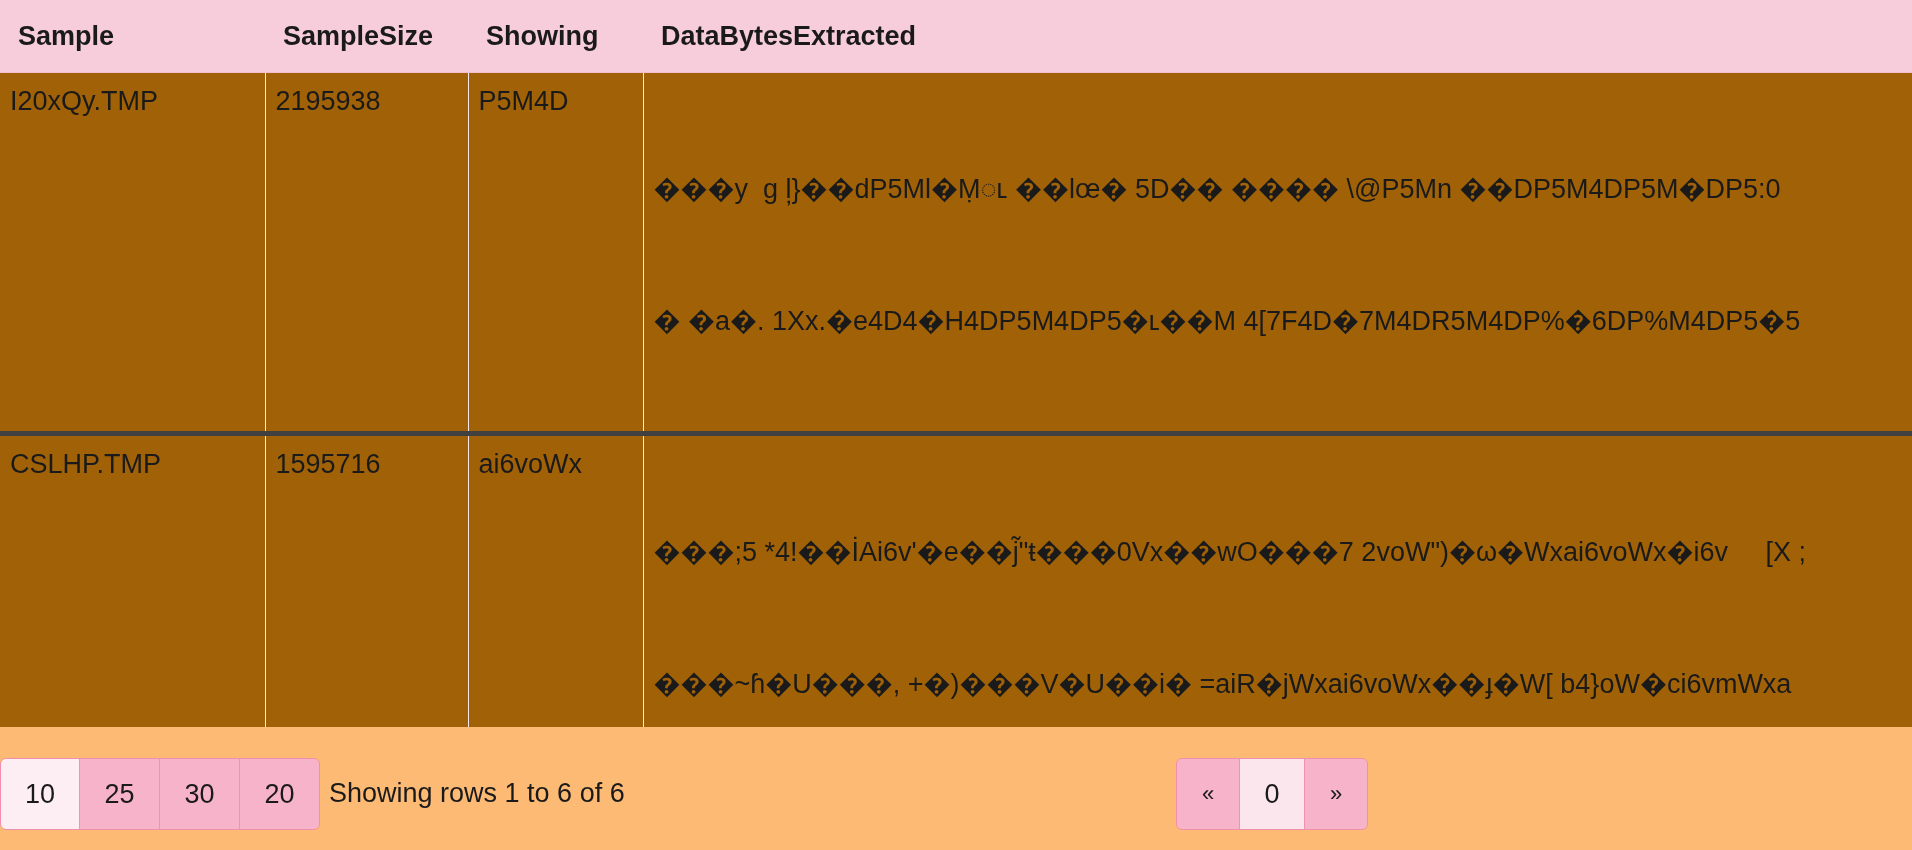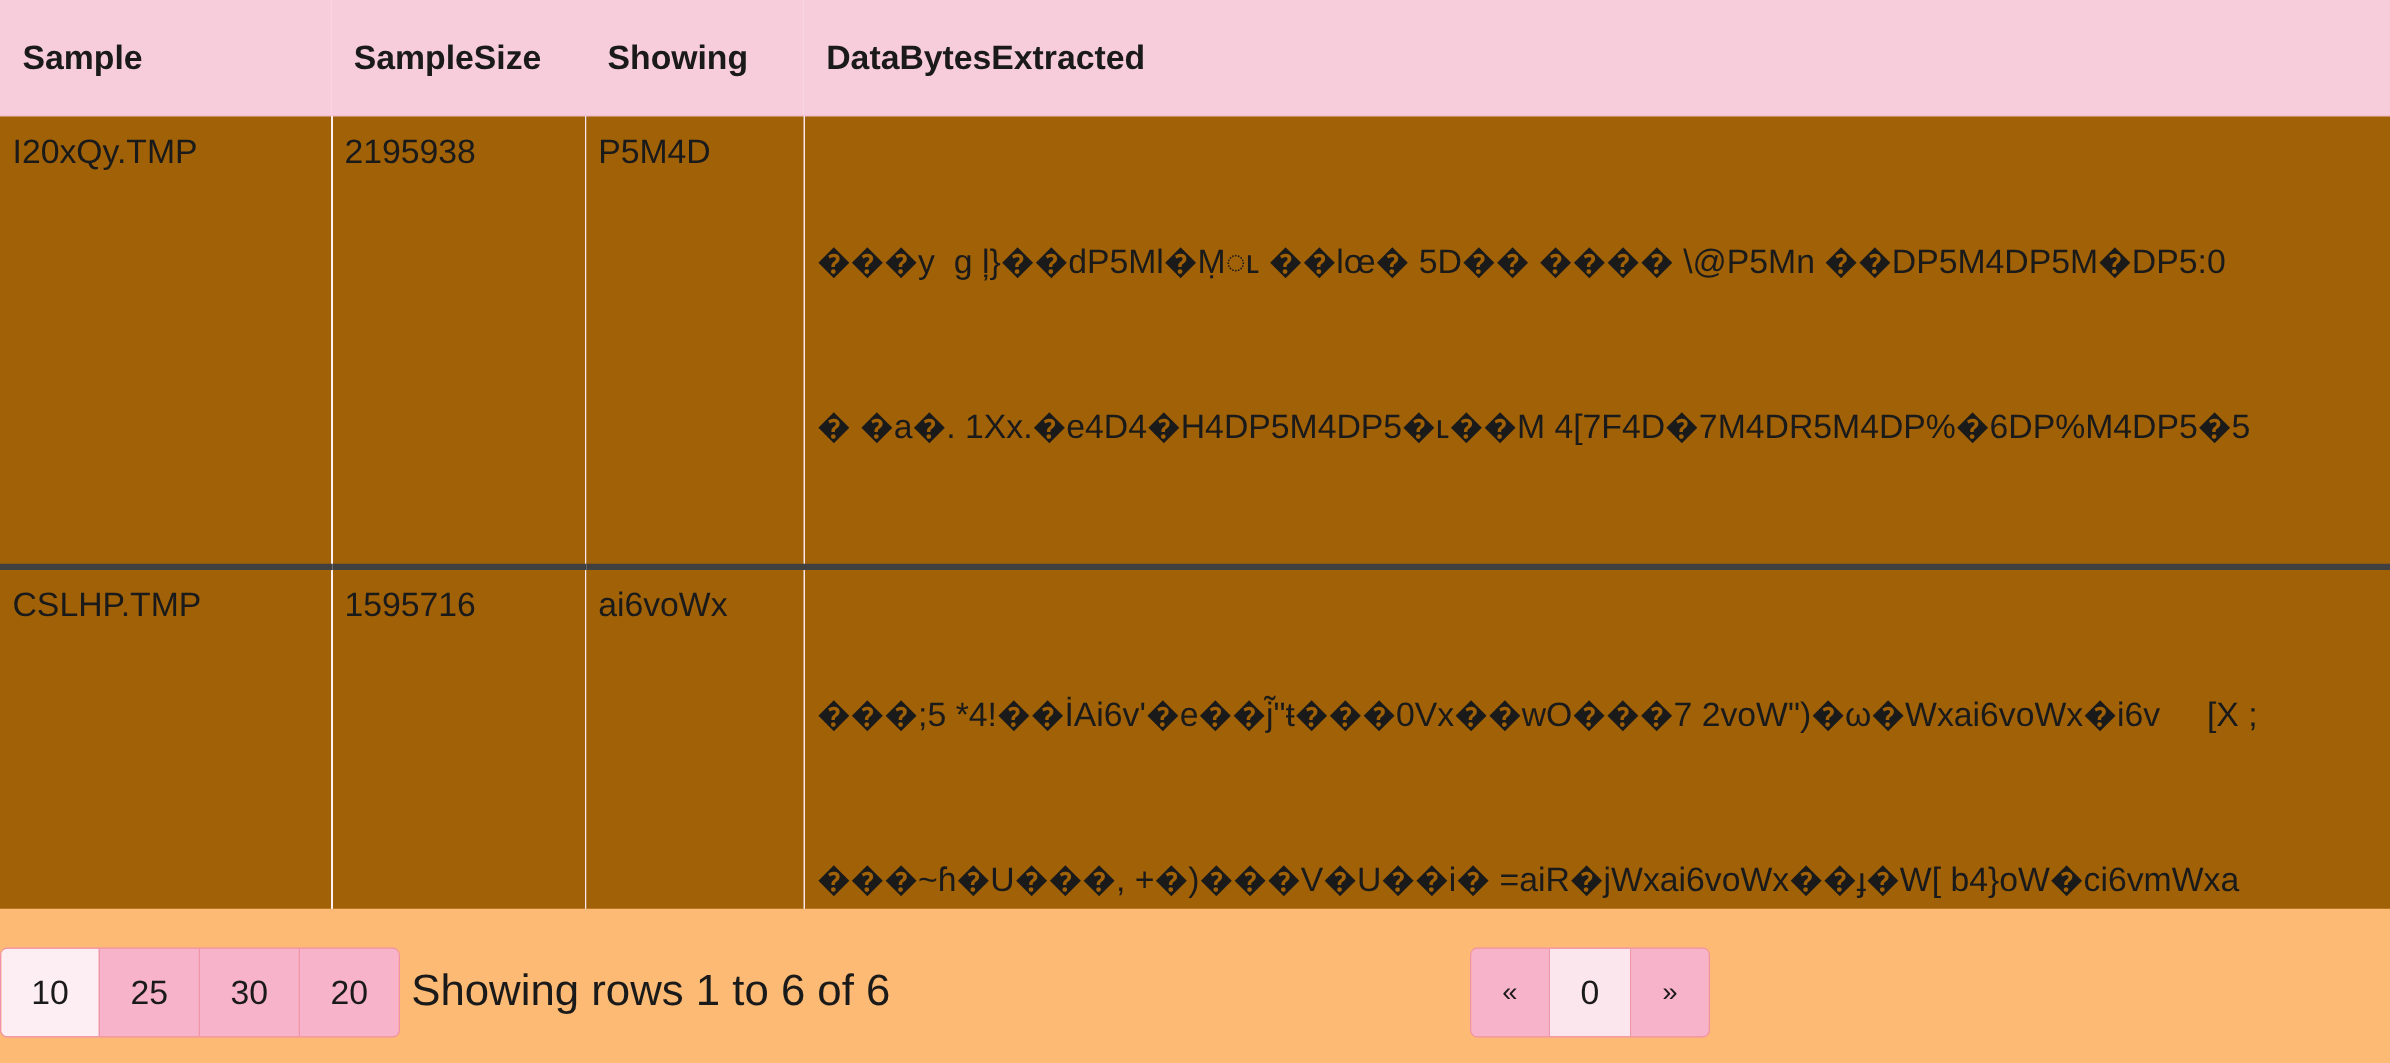--- a/index.html
+++ b/index.html
@@ -13,7 +13,7 @@
   table { border-collapse: collapse; table-layout: fixed; width: 2400px; }
   col.c1 { width: 265px; } col.c2 { width: 203px; } col.c3 { width: 175px; } col.c4 { width: 1757px; }
   thead th {
-    background: #f8cddb; height: 92px; padding: 0 0 0 18px;
+    background: #f8cddb; height: 72px; padding: 0 0 0 18px;
     text-align: left; font-weight: bold; font-size: 27px; vertical-align: middle;
     border-bottom: 1px solid #f3bfd0; white-space: nowrap;
   }

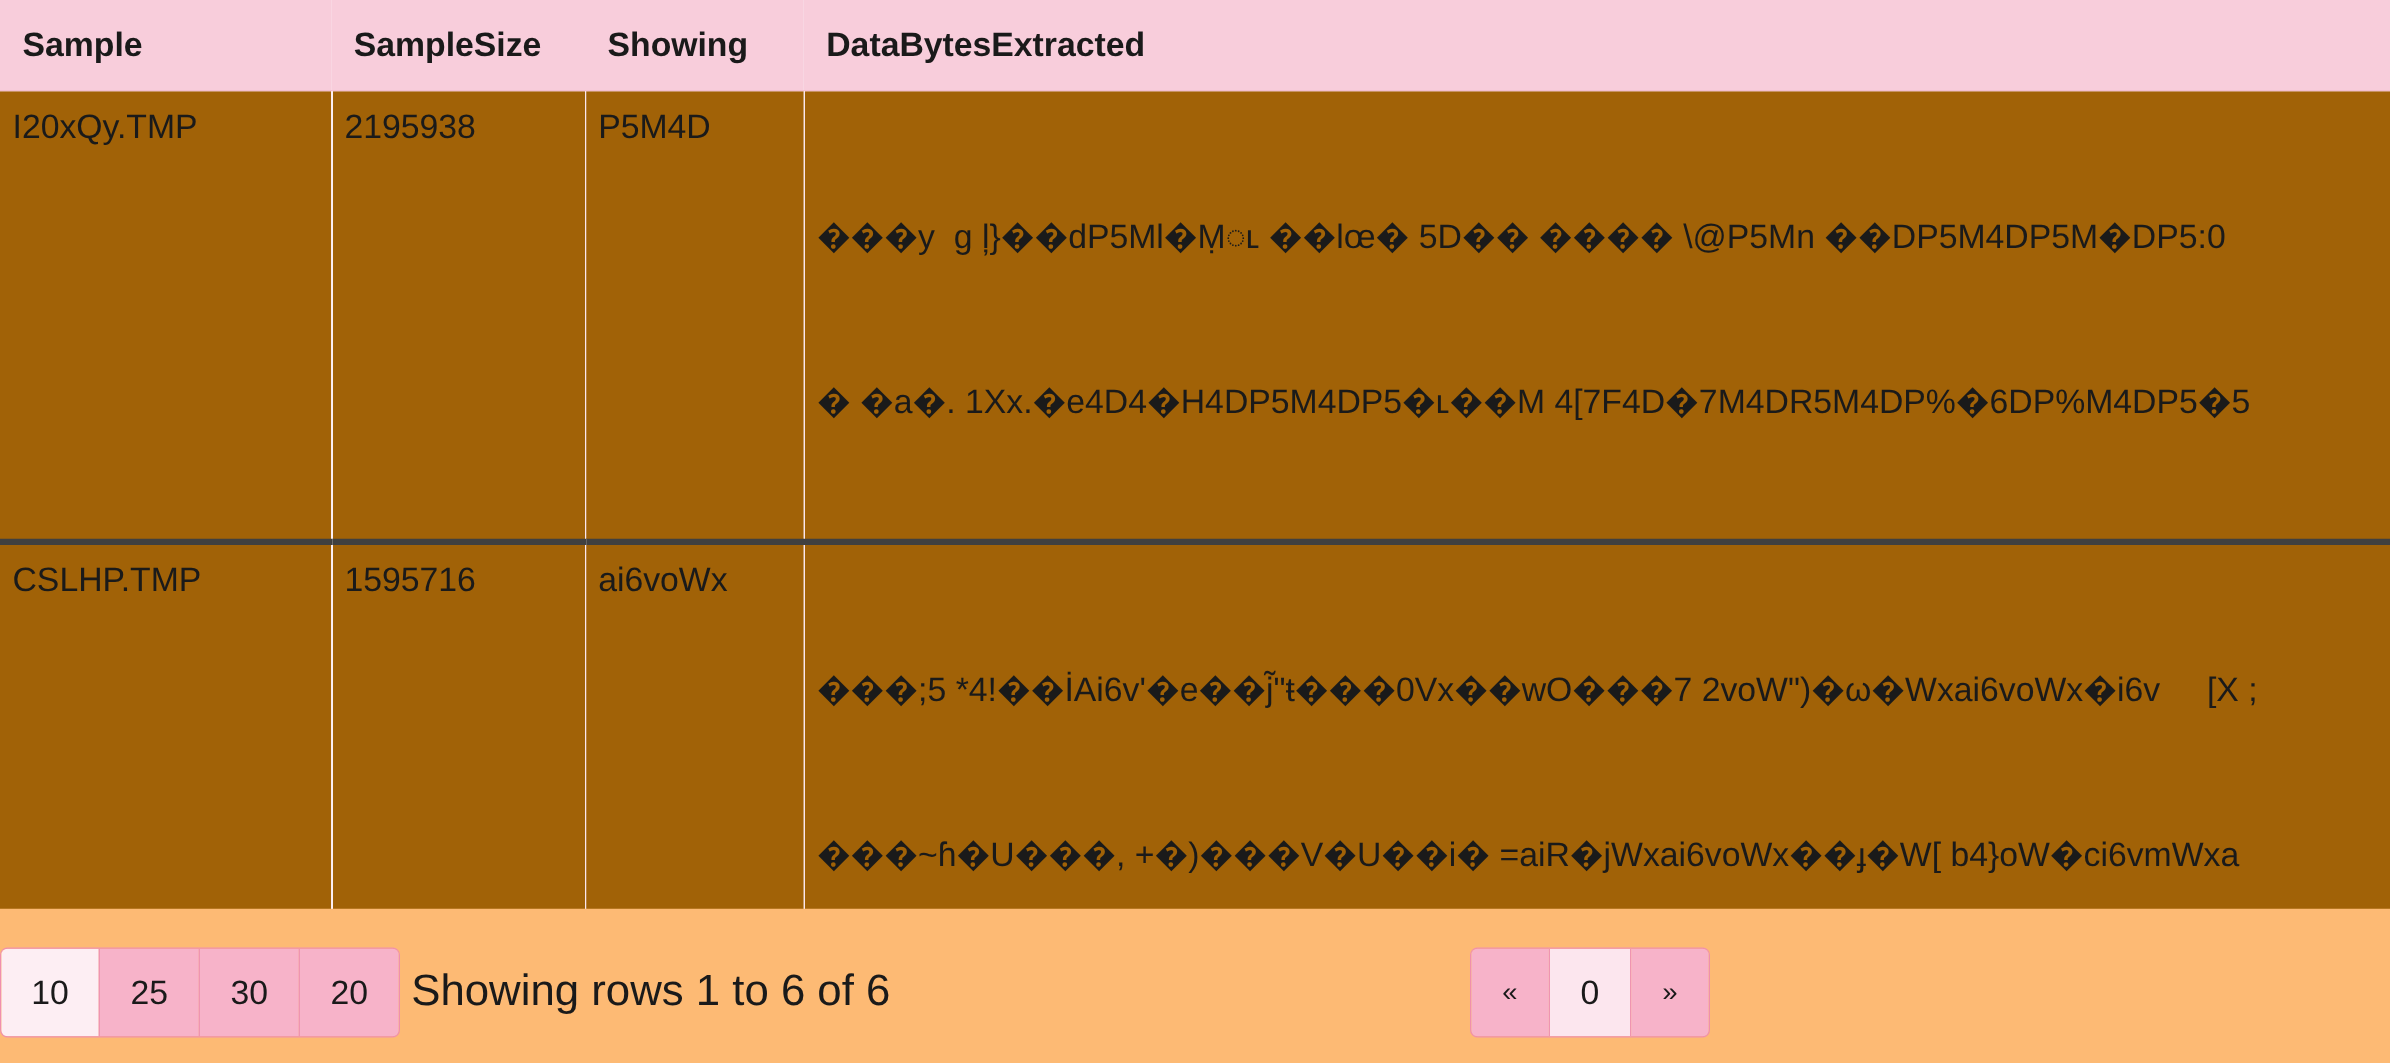--- a/index.html
+++ b/index.html
@@ -39,7 +39,7 @@
     font-size: 27px; background: #f7b3c9; border-left: 1px solid #ef94b1; cursor: pointer;
   }
   .page-size .ps-btn:first-child { background: #fdeef3; border-left: none; width: 78px; }
-  .showing { position: absolute; left: 329px; top: 31px; height: 70px; line-height: 70px; font-size: 35px; }
+  .showing { position: absolute; left: 329px; top: 31px; height: 70px; line-height: 70px; font-size: 27px; }
   .pager {
     position: absolute; left: 1176px; top: 31px; height: 70px; display: flex;
     border: 1px solid #f08fae; border-radius: 6px; overflow: hidden;

